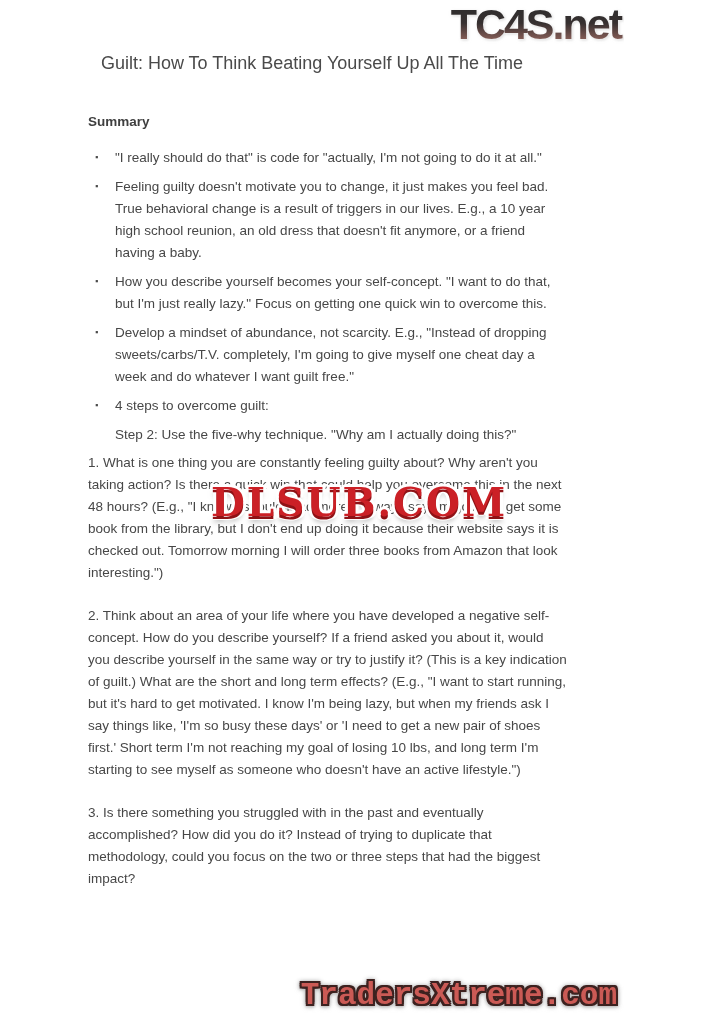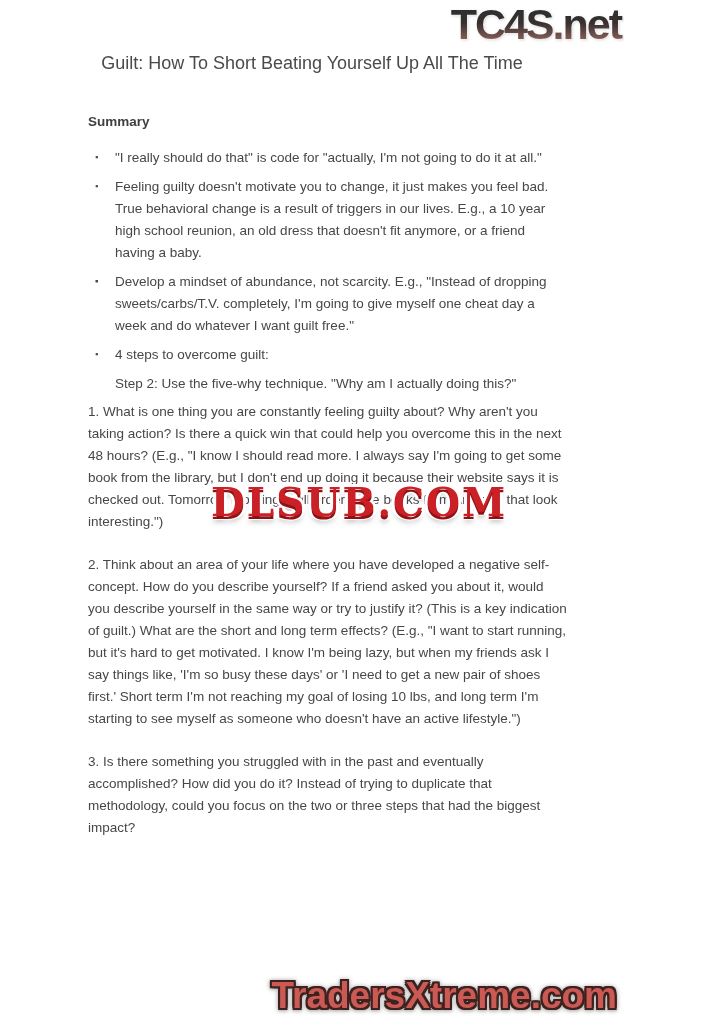--- a/index.html
+++ b/index.html
@@ -110,7 +110,7 @@
 
   <div class="tc4s-logo">TC4S.net</div>
 
-  <h1 class="doc-title">Guilt: How To Short Beating Yourself Up All The Time</h1>
+  <h1 class="doc-title">Guilt: How To Think Beating Yourself Up All The Time</h1>
 
   <div class="content">
 

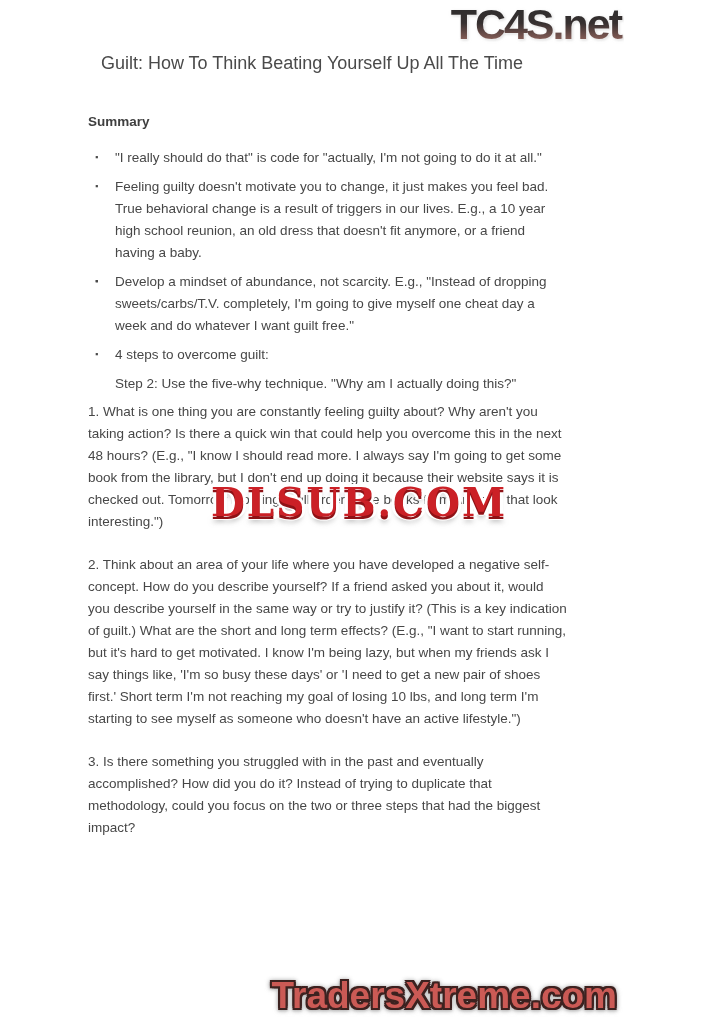--- a/index.html
+++ b/index.html
@@ -127,6 +127,7 @@
       </li>
       <li class="bullet-item">
         <span class="bullet-marker">▪</span>
+        <span>How you describe yourself becomes your self-concept. "I want to do that, but I'm just really lazy." Focus on getting one quick win to overcome this.</span>
       </li>
       <li class="bullet-item">
         <span class="bullet-marker">▪</span>

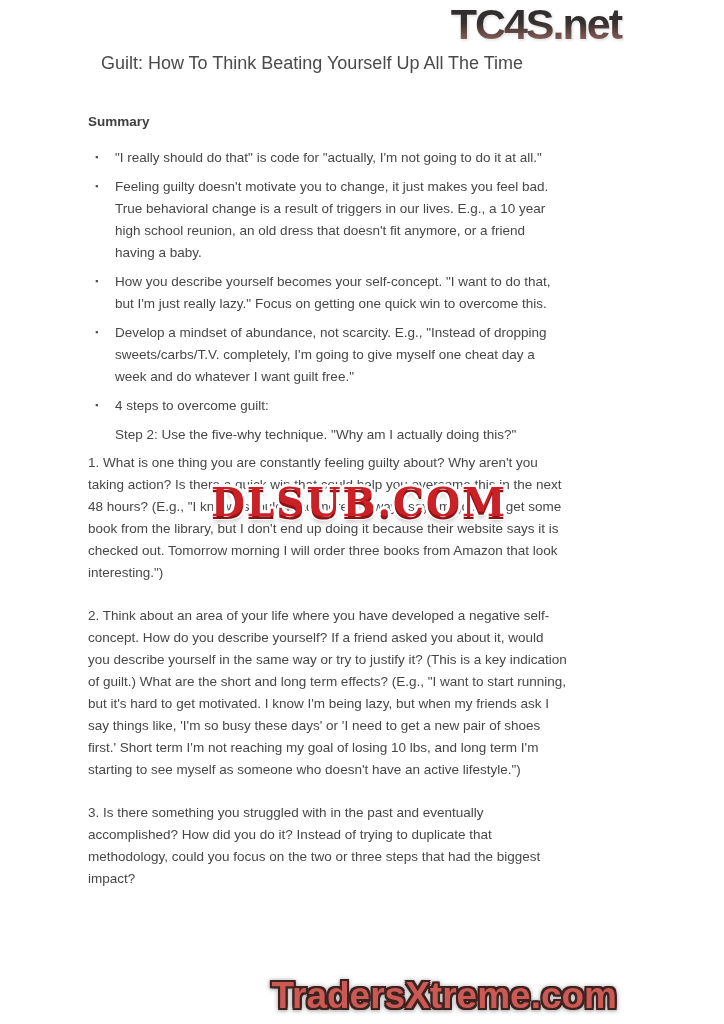--- a/index.html
+++ b/index.html
@@ -91,9 +91,9 @@
     position: absolute;
     top: 977px;
     right: 7px;
-    font-family: Liberation Sans, sans-serif;
+    font-family: Liberation Mono, monospace;
     font-weight: bold;
-    font-size: 37px;
+    font-size: 31px;
     line-height: 38px;
     letter-spacing: 0px;
     color: #cb5a55;

